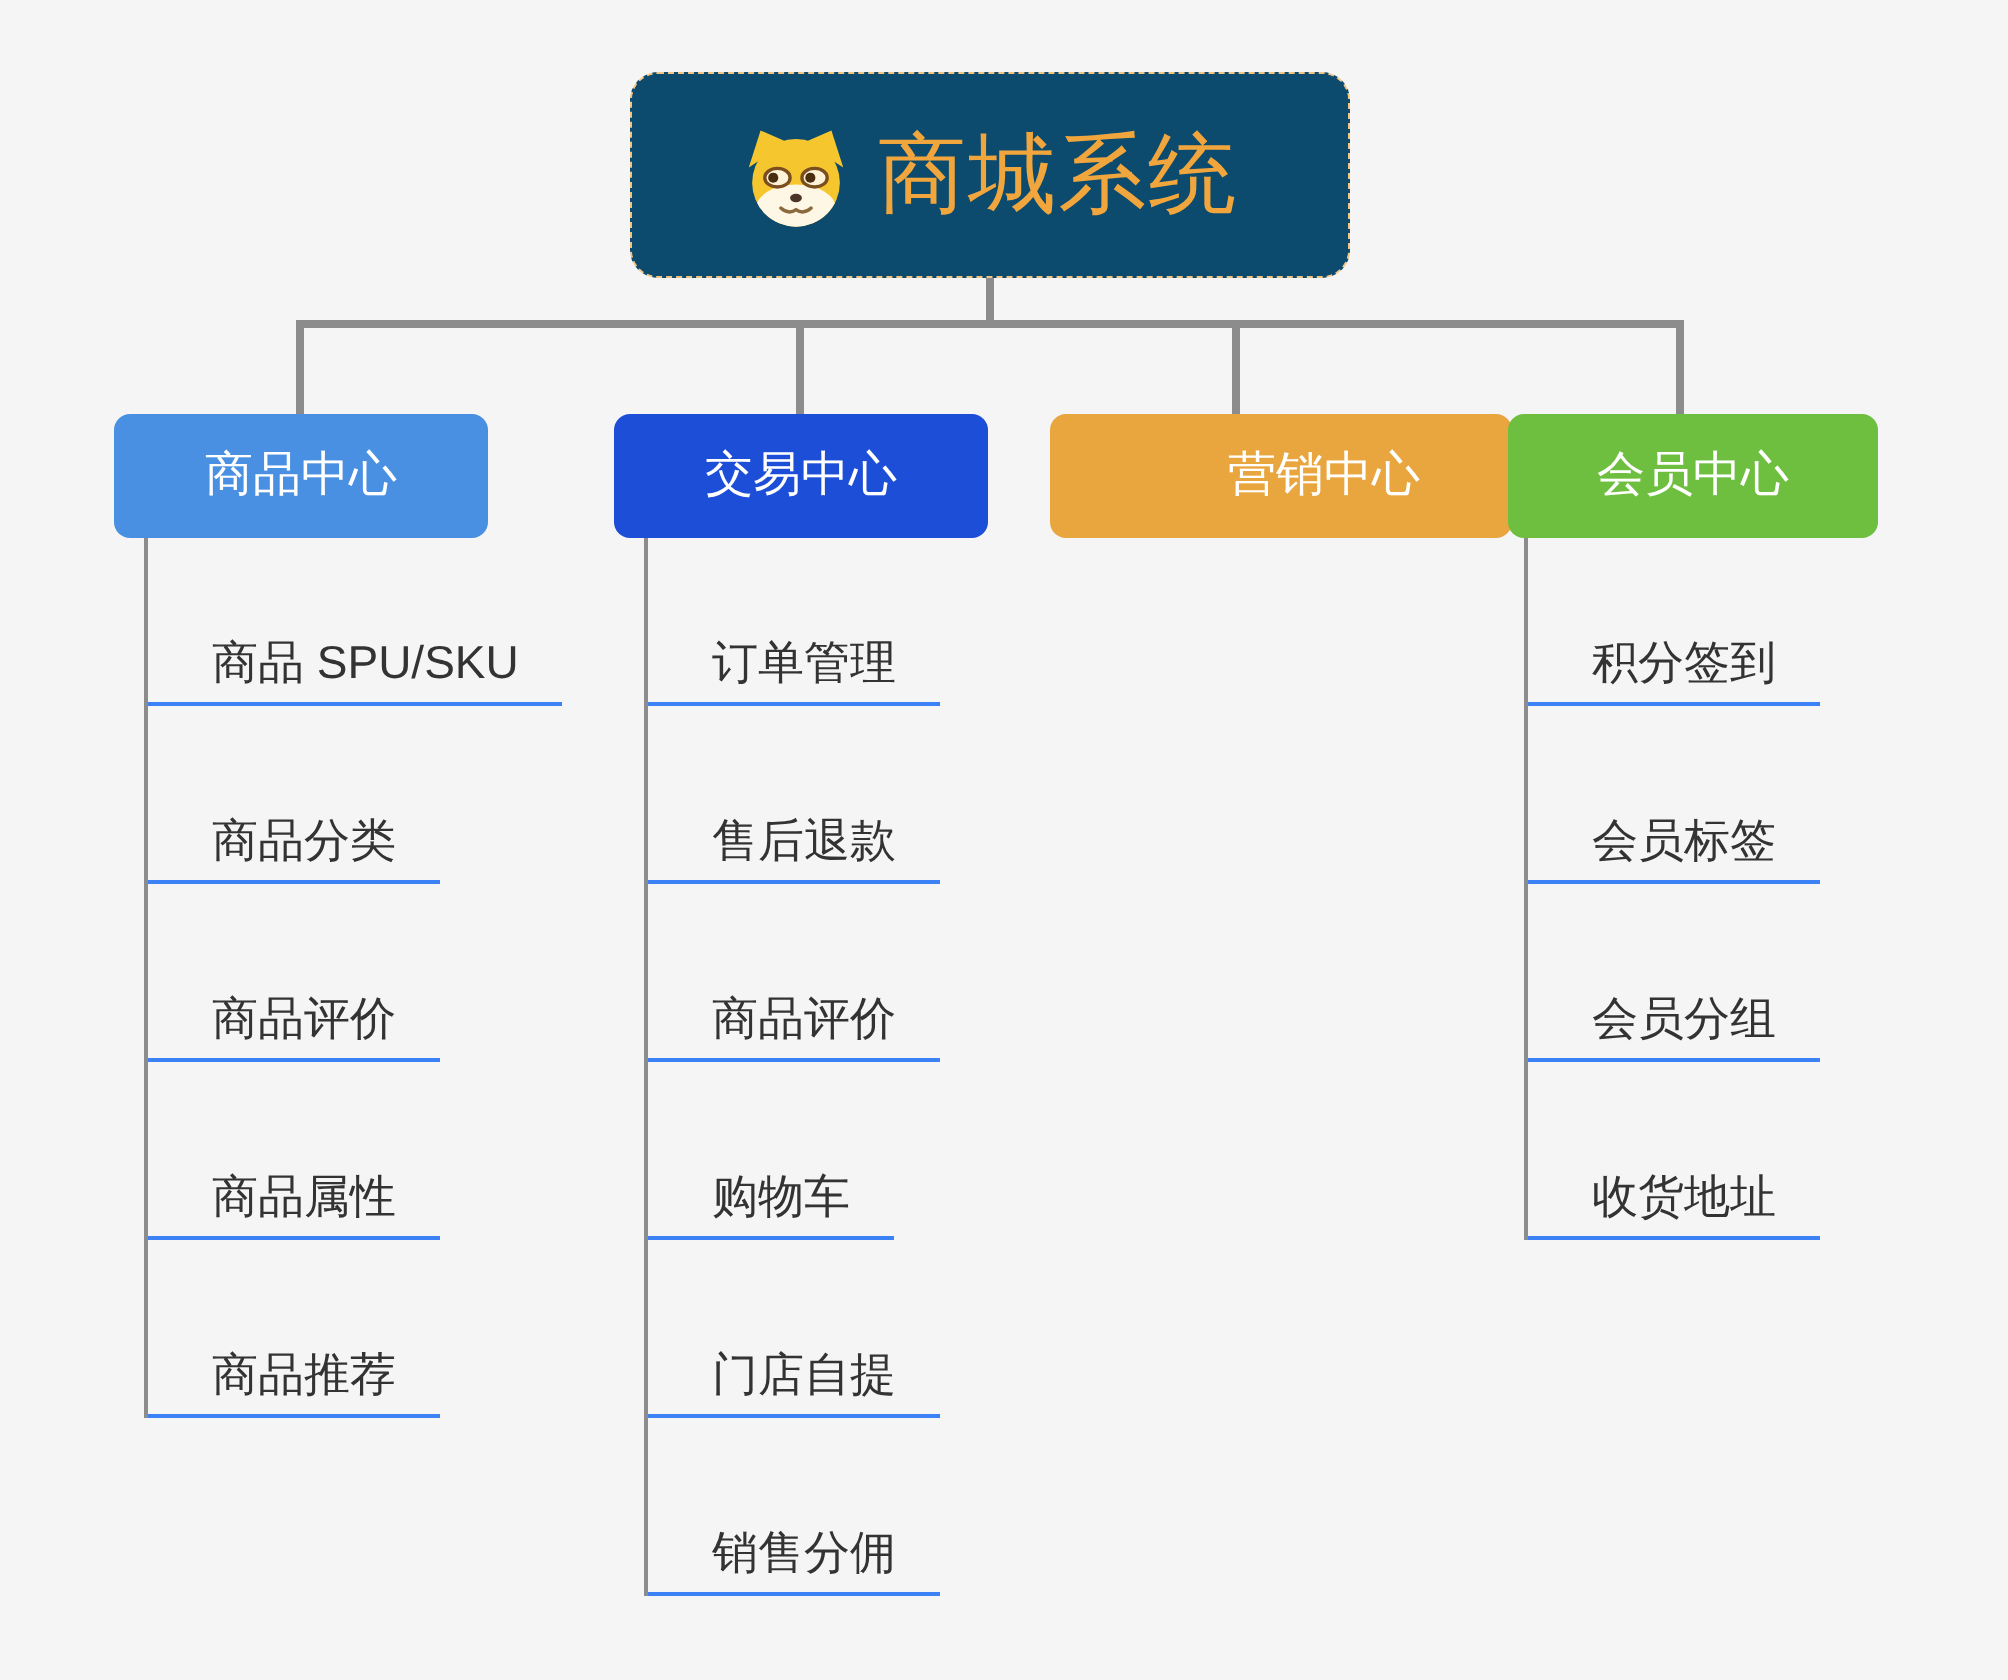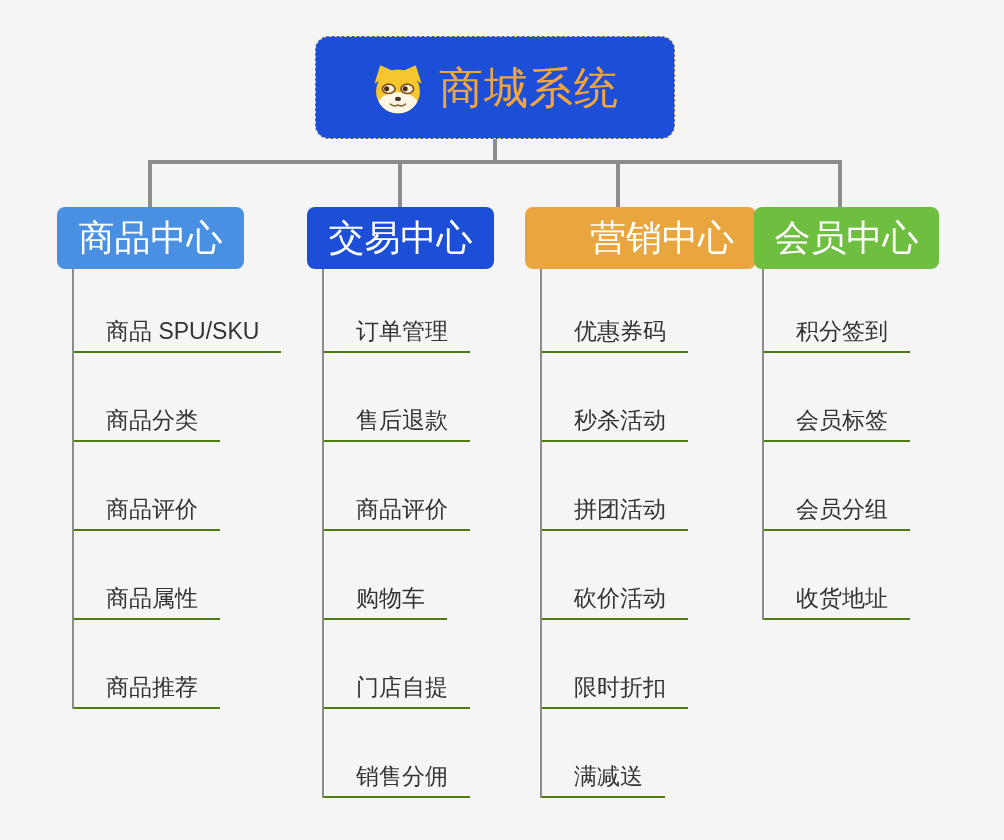--- a/index.html
+++ b/index.html
@@ -25,7 +25,7 @@
   
   .root-node{
     position:absolute;left:315px;top:36px;width:360px;height:103px;
-    background:#1d4ed8;border:1px dashed #F2C583;border-radius:14px;
+    background:#0c4a6e;border:1px dashed #F2C583;border-radius:14px;
     display:flex;align-items:center;justify-content:center;gap:14px;
     box-sizing:border-box;cursor:pointer;
   }

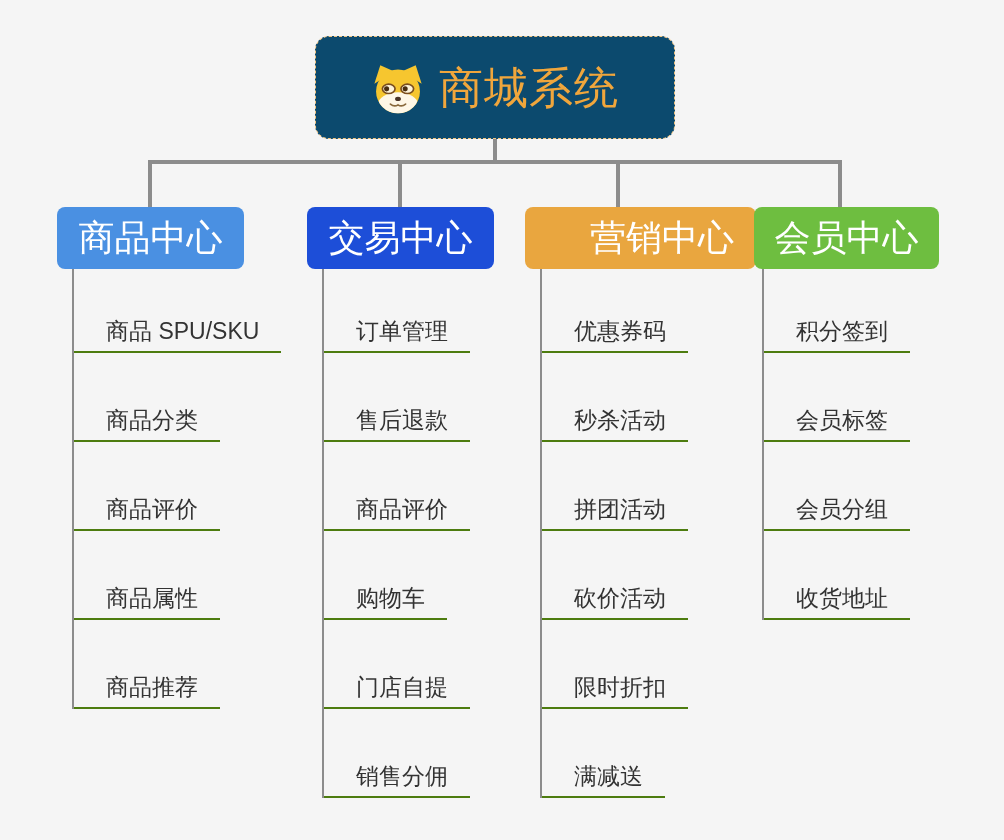--- a/index.html
+++ b/index.html
@@ -38,7 +38,7 @@
   .branch-node{
     position:absolute;top:207px;height:62px;border-radius:8px;
     display:flex;align-items:center;justify-content:center;
-    color:#ffffff;font-size:36px;line-height:1;cursor:pointer;
+    color:#ffffff;font-size:24px;line-height:1;cursor:pointer;
   }
   .b0{left:57px;width:187px;}
   .b1{left:307px;width:187px;}

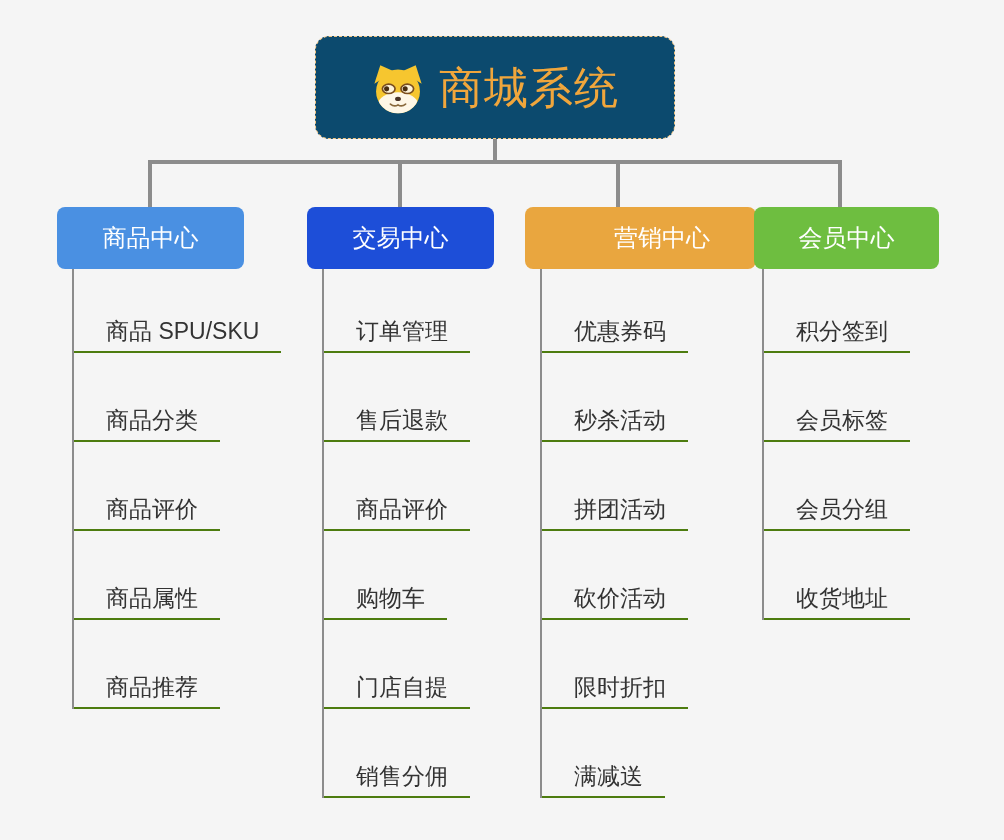--- a/index.html
+++ b/index.html
@@ -58,7 +58,7 @@
     height:89px;width:max-content;
     display:flex;align-items:flex-end;
     padding:0 22px 7px 32px;
-    border-bottom:2px solid #4d7c0f;
+    border-bottom:2px solid #3b82f6;
     cursor:pointer;
   }
   .topic:first-child{height:84px;}

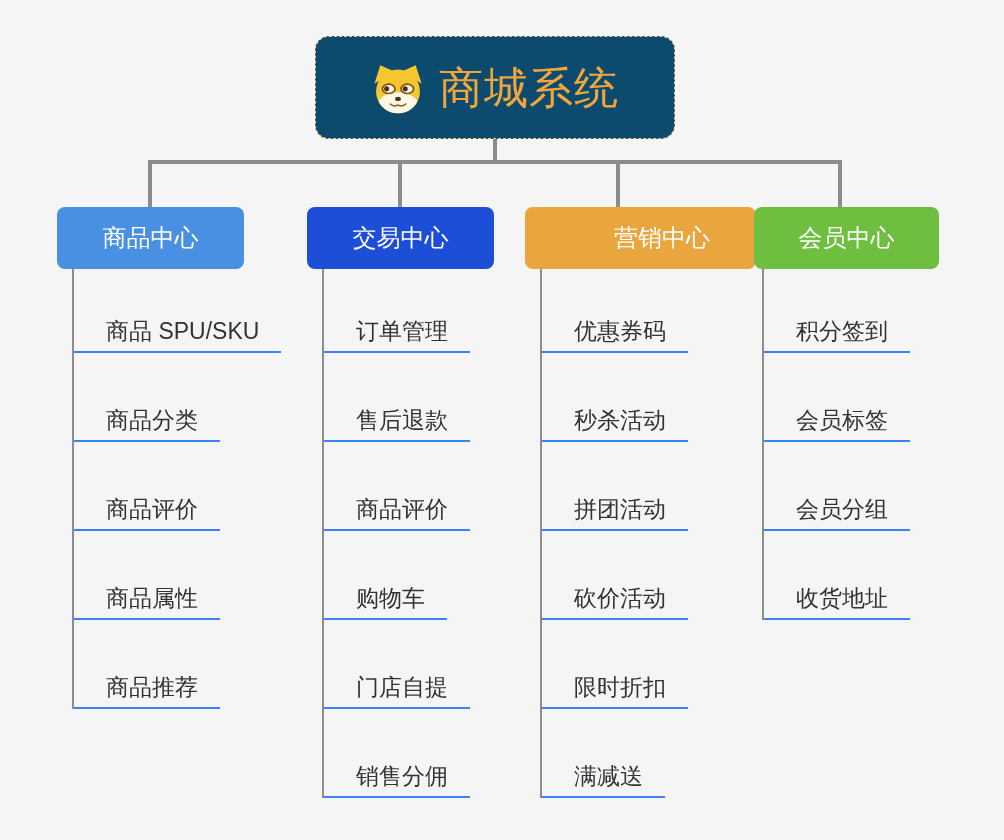--- a/index.html
+++ b/index.html
@@ -145,26 +145,6 @@
       </div>
   </div>
 
-  <div class="col c2">
-    <div class="topic">
-        <span class="topic-label">优惠券码</span>
-      </div>
-    <div class="topic">
-        <span class="topic-label">秒杀活动</span>
-      </div>
-    <div class="topic">
-        <span class="topic-label">拼团活动</span>
-      </div>
-    <div class="topic">
-        <span class="topic-label">砍价活动</span>
-      </div>
-    <div class="topic">
-        <span class="topic-label">限时折扣</span>
-      </div>
-    <div class="topic">
-        <span class="topic-label">满减送</span>
-      </div>
-  </div>
 
   <div class="col c3">
     <div class="topic">

